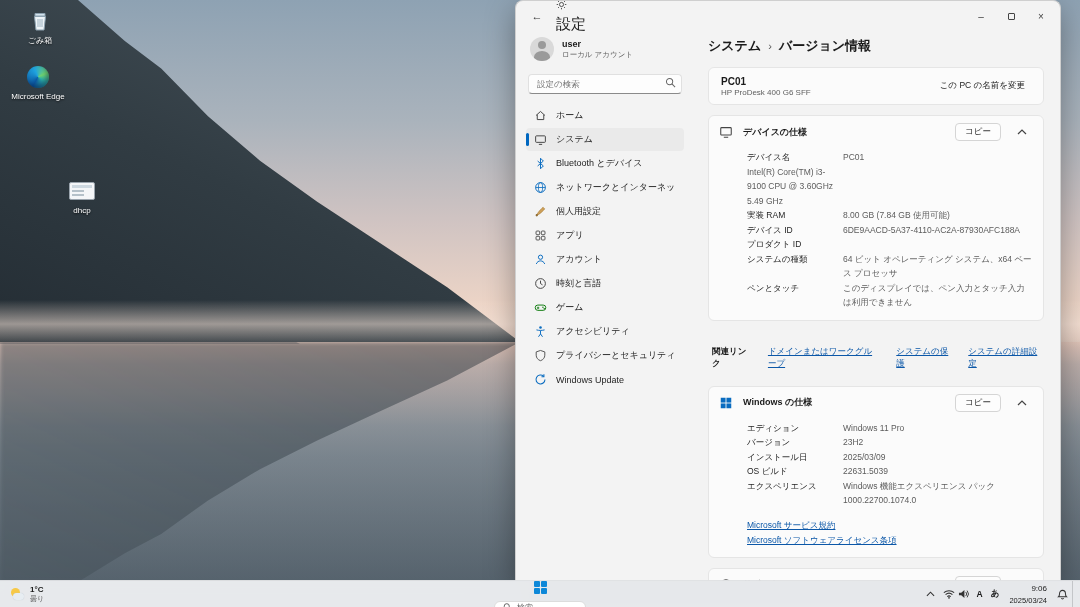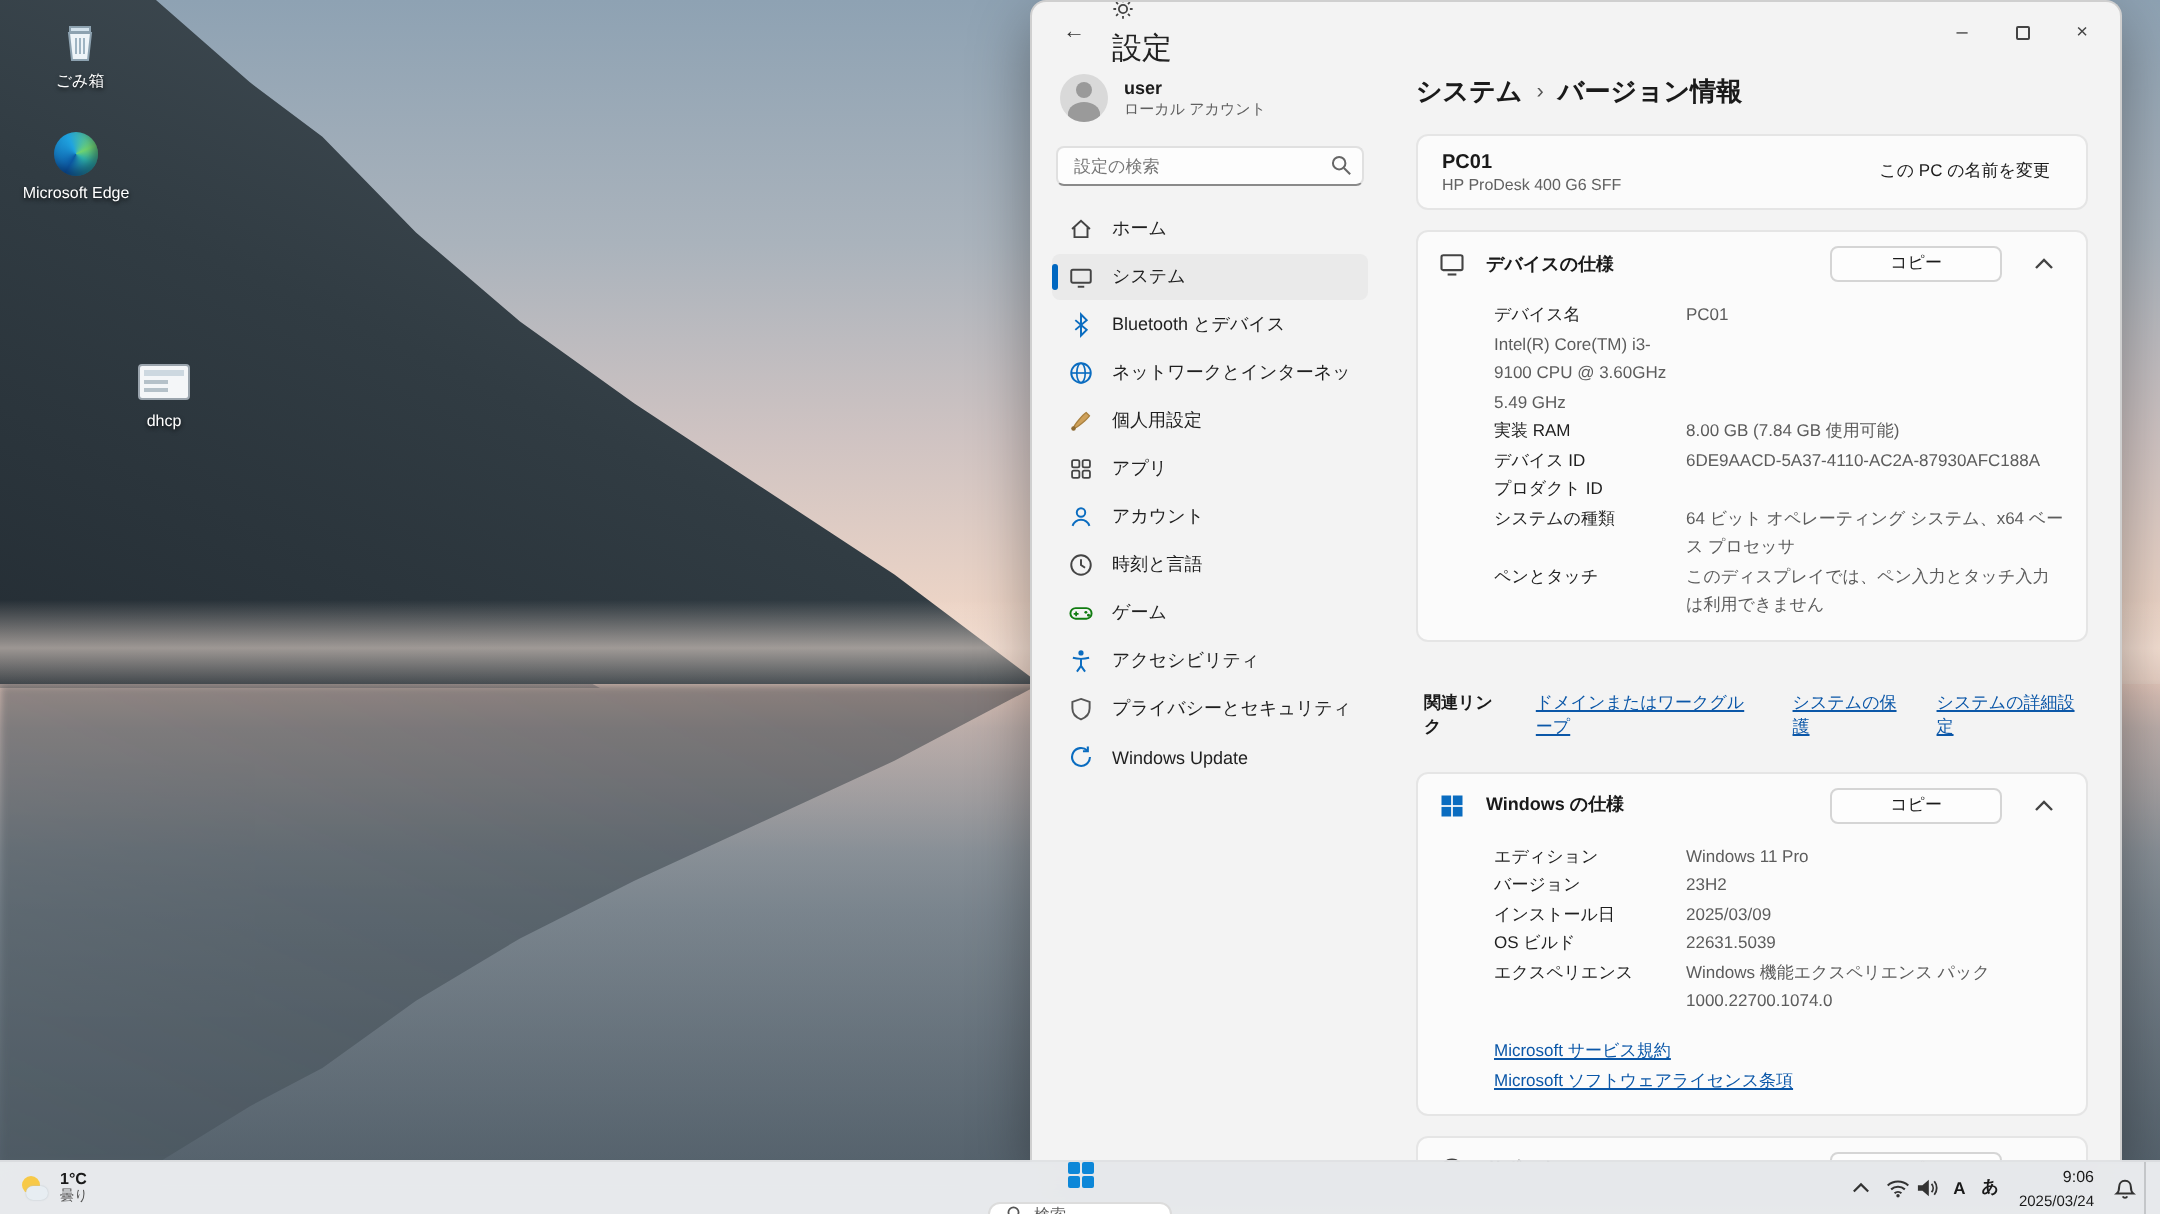--- a/index.html
+++ b/index.html
@@ -83,7 +83,7 @@
   .card-head { display:flex; align-items:center; gap:10px; padding:7px 10px; }
   .chicon { width:14px; height:14px; flex:0 0 14px; }
   .ctitle { font-size:9px; font-weight:600; color:#1a1a1a; }
-  .copy-btn { margin-left:auto; height:18px; padding:0 29px; background:#fdfdfd; border:1px solid #d5d5d5; border-radius:4px;
+  .copy-btn { margin-left:auto; height:18px; padding:0 9px; background:#fdfdfd; border:1px solid #d5d5d5; border-radius:4px;
     font-size:8.5px; color:#1a1a1a; display:flex; align-items:center; cursor:pointer; font-family:inherit; }
   .chev-btn { width:22px; height:18px; display:flex; align-items:center; justify-content:center; cursor:pointer; }
   .rows { padding:2px 10px 10px 38px; }

